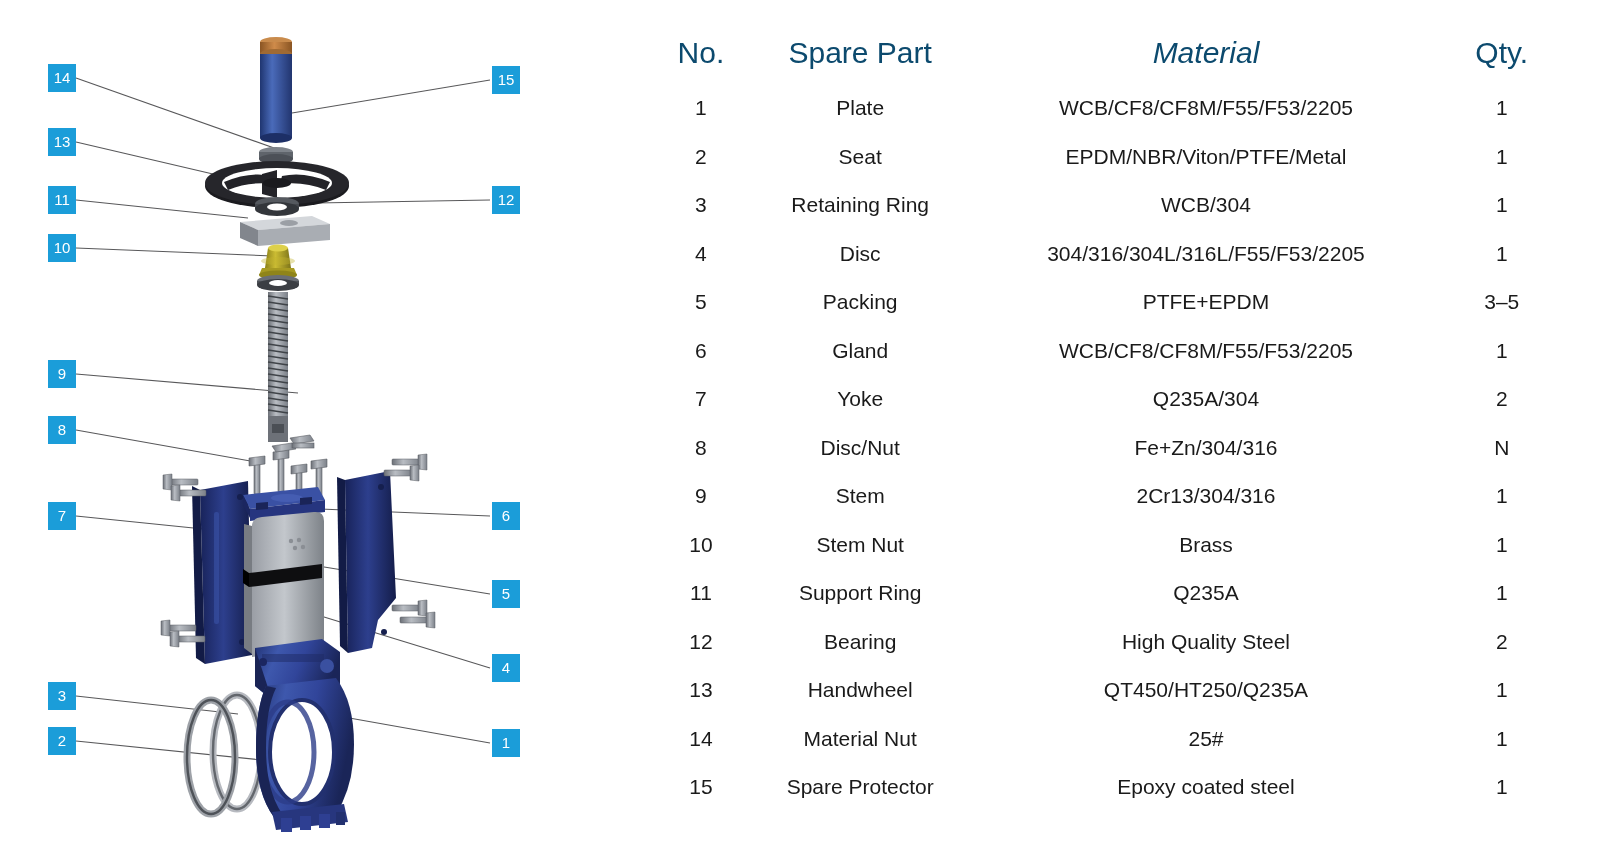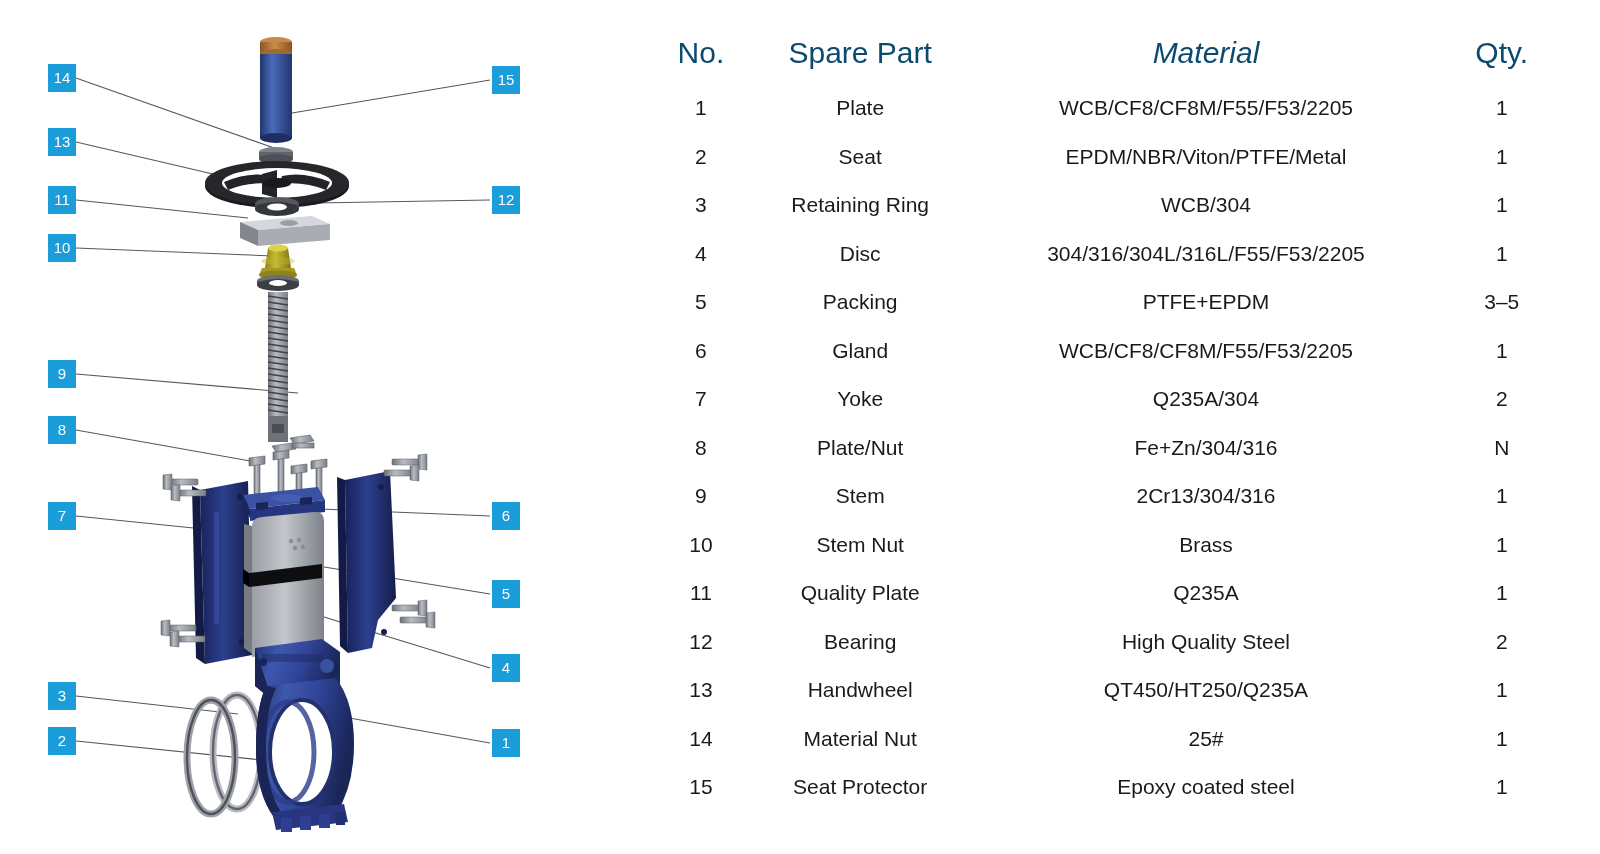--- a/index.html
+++ b/index.html
@@ -396,7 +396,7 @@
           </tr>
           <tr>
             <td>8</td>
-            <td>Plate/Nut</td>
+            <td>Disc/Nut</td>
             <td>Fe+Zn/304/316</td>
             <td>N</td>
           </tr>

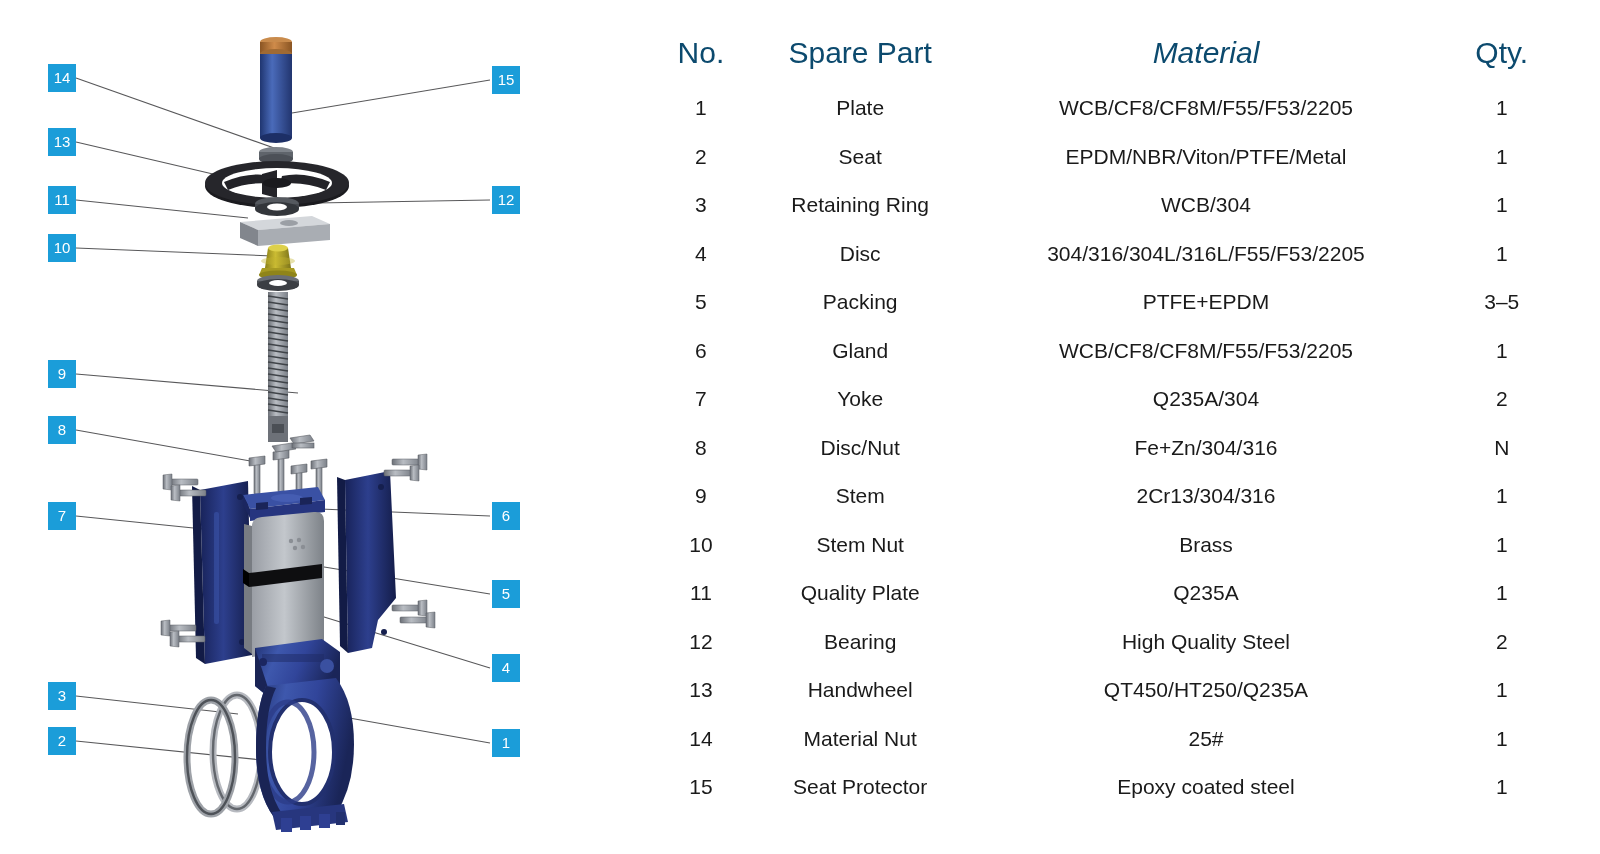--- a/index.html
+++ b/index.html
@@ -414,7 +414,7 @@
           </tr>
           <tr>
             <td>11</td>
-            <td>Quality Plate</td>
+            <td>Support Ring</td>
             <td>Q235A</td>
             <td>1</td>
           </tr>

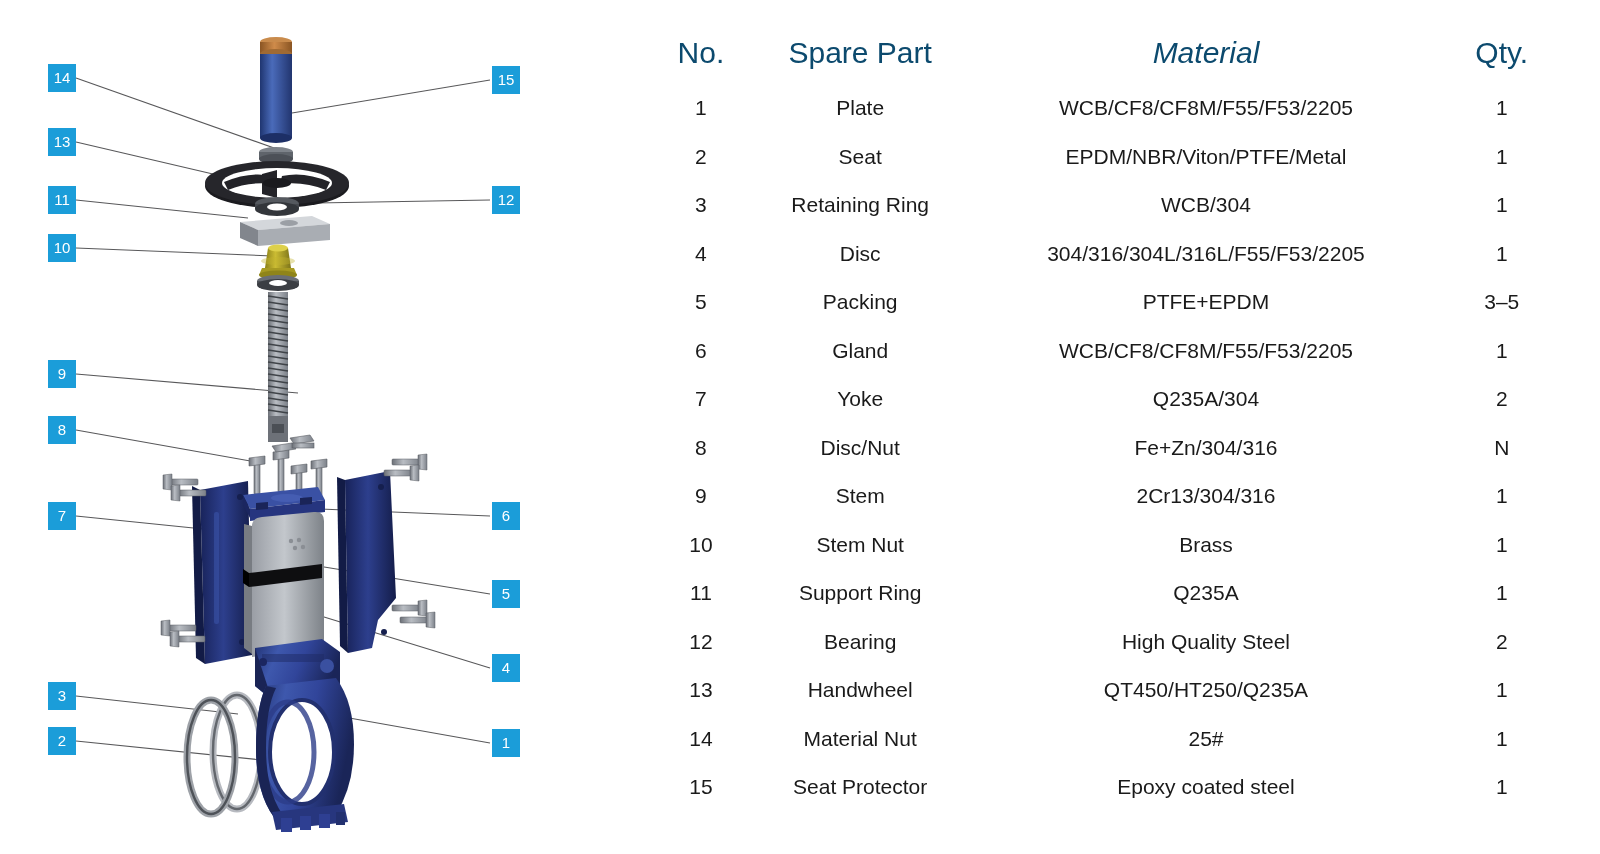--- a/index.html
+++ b/index.html
@@ -438,7 +438,7 @@
           </tr>
           <tr>
             <td>15</td>
-            <td>Seat Protector</td>
+            <td>Spare Protector</td>
             <td>Epoxy coated steel</td>
             <td>1</td>
           </tr>

